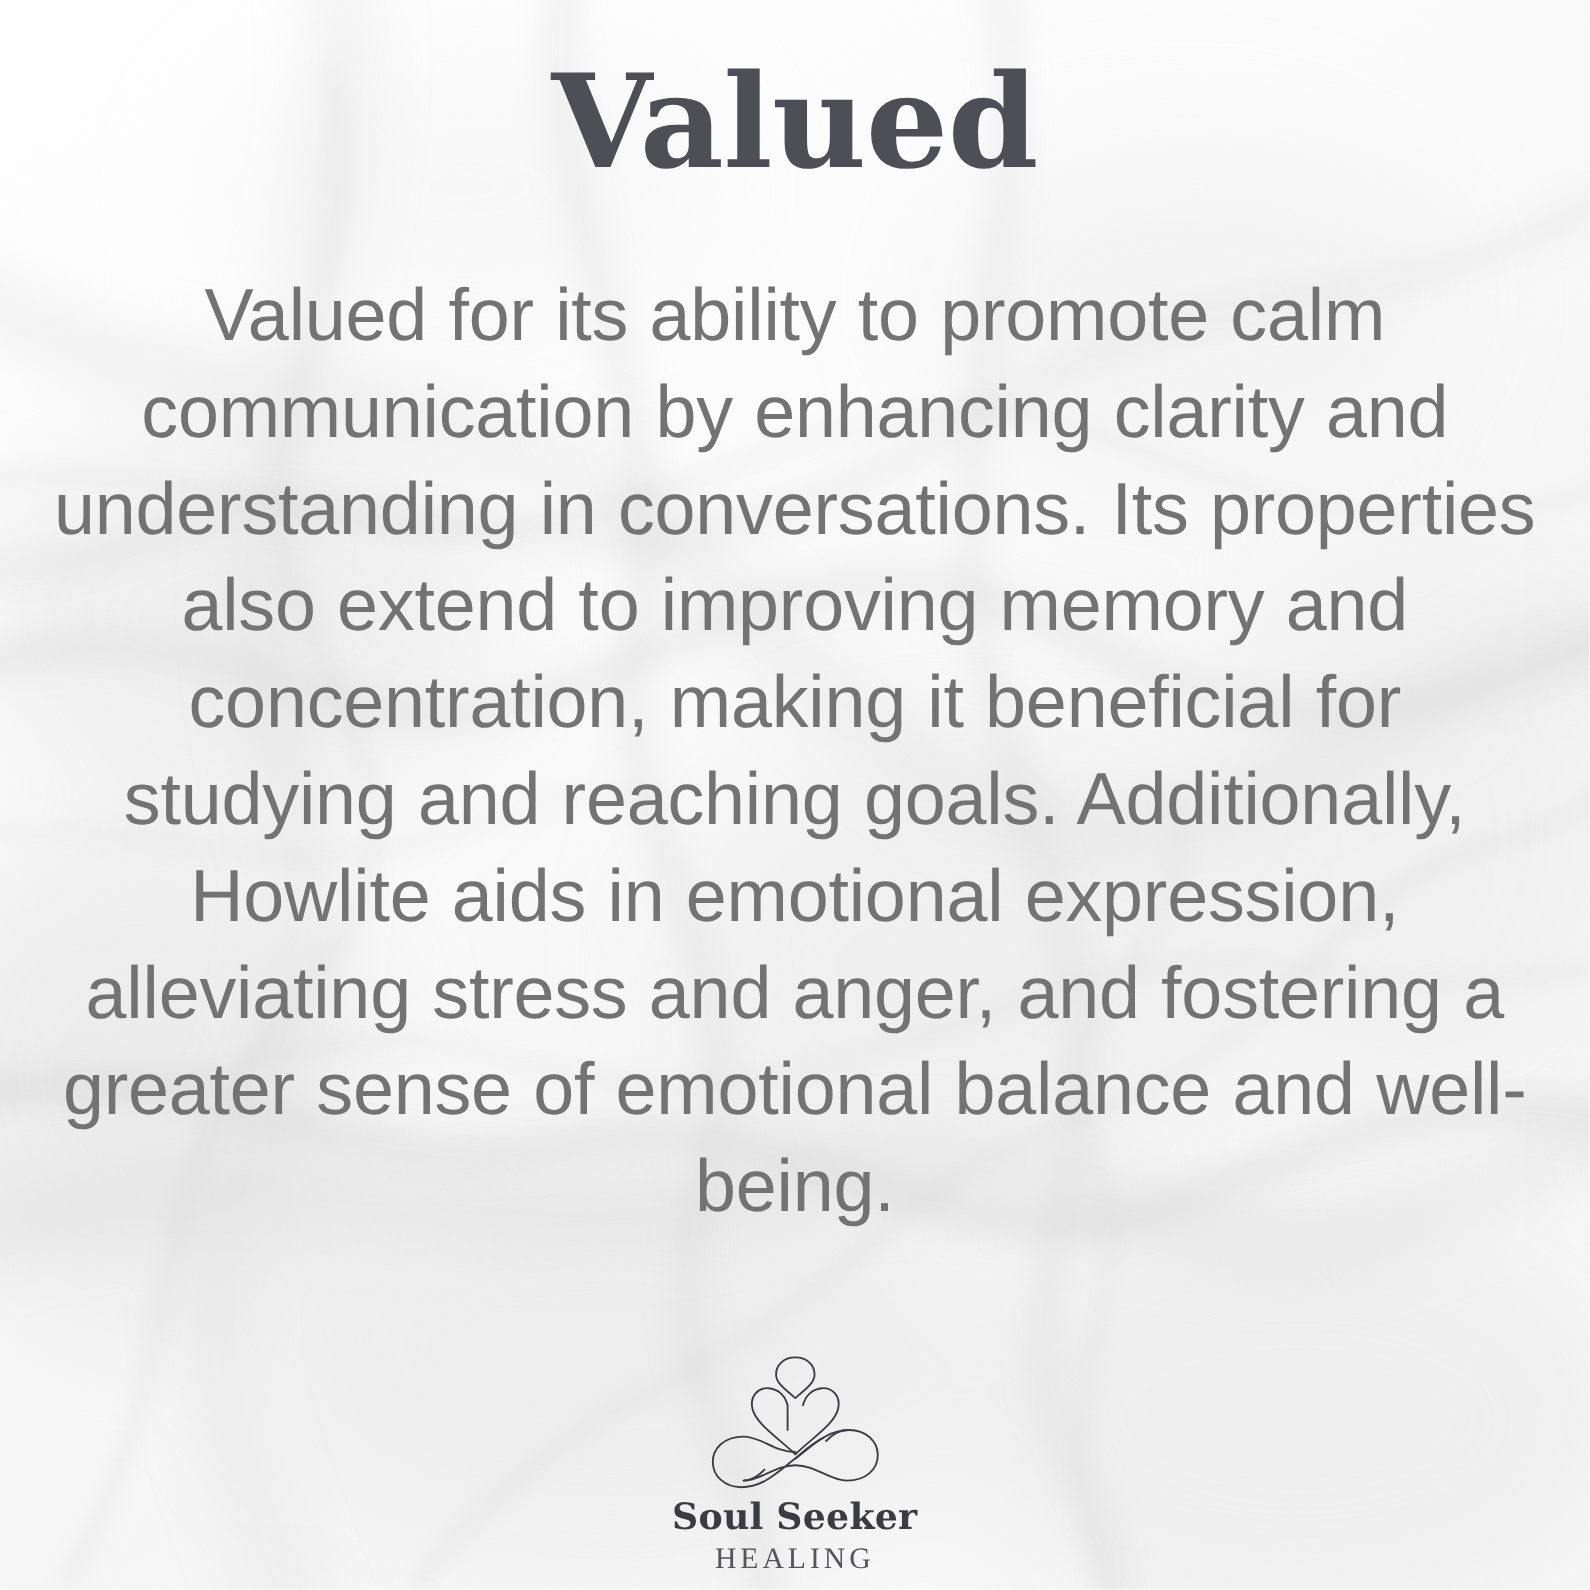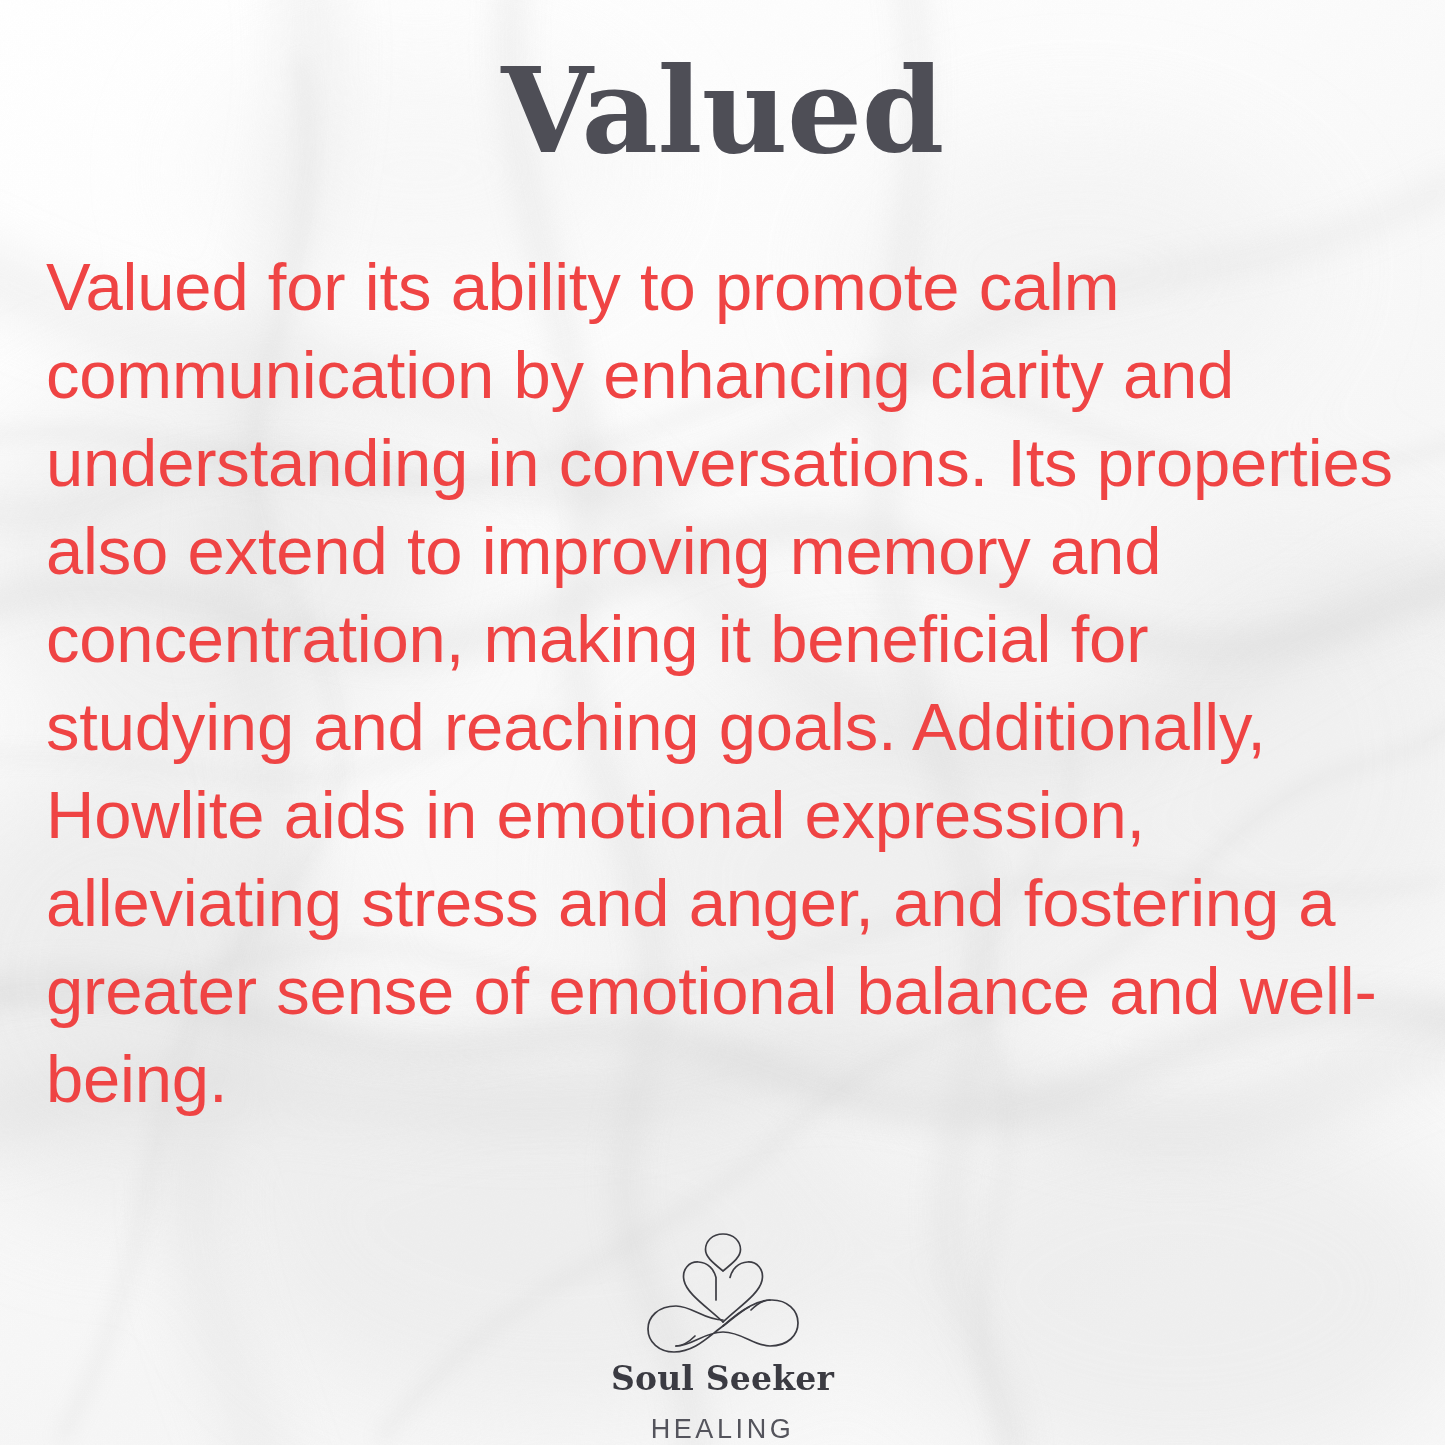--- a/index.html
+++ b/index.html
@@ -71,12 +71,13 @@
     left: 46px;
     width: 1353px;
     margin: 0;
+    text-align: center;
     font-family: "Liberation Sans", sans-serif;
     font-weight: 300;
     font-size: 67px;
     line-height: 88px;
     letter-spacing: -0.2px;
-    color: #ef4444;
+    color: #737373;
     word-spacing: 1px;
   }
 

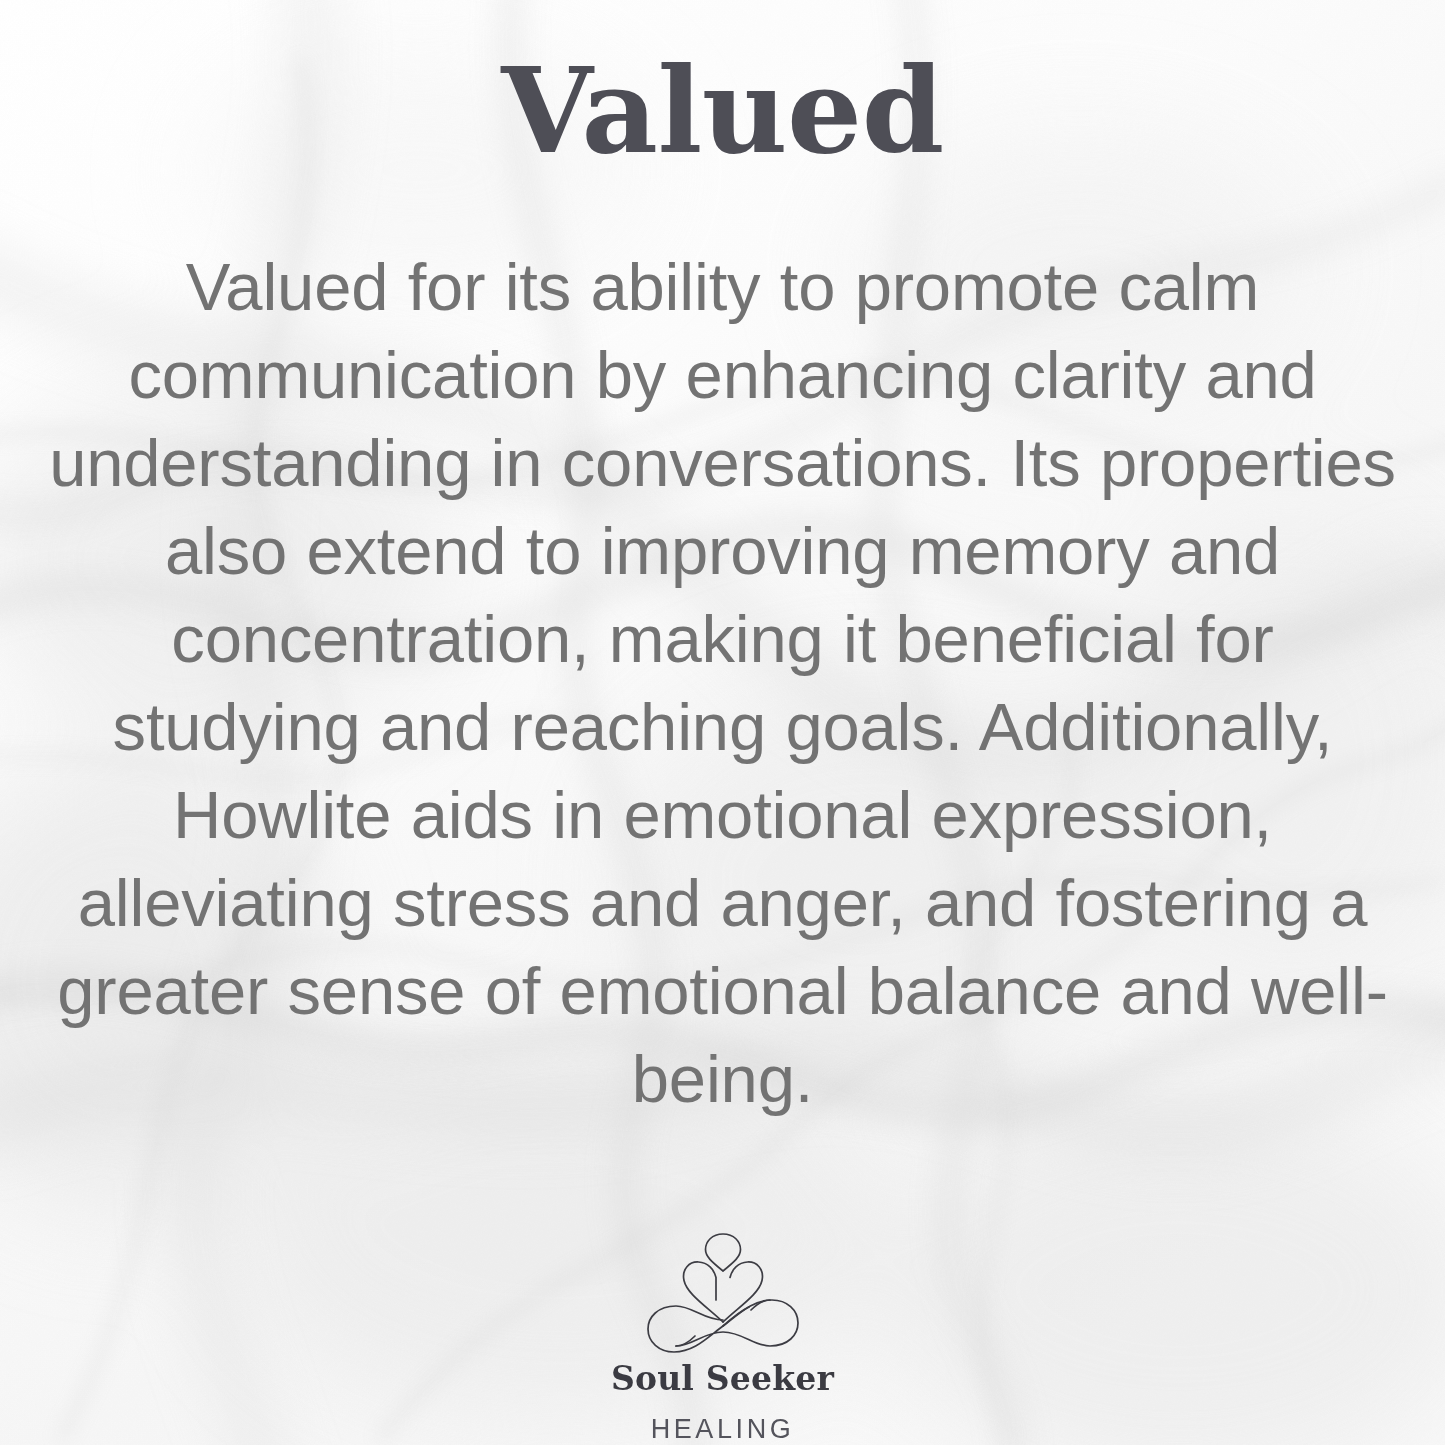--- a/index.html
+++ b/index.html
@@ -107,8 +107,8 @@
     text-align: center;
   }
   .logo-subwordmark {
-    margin-top: 18px;
-    font-family: Liberation Sans, sans-serif;
+    margin-top: 5px;
+    font-family: Liberation Serif, serif;
     font-weight: 300;
     font-size: 27px;
     line-height: 1.05;

